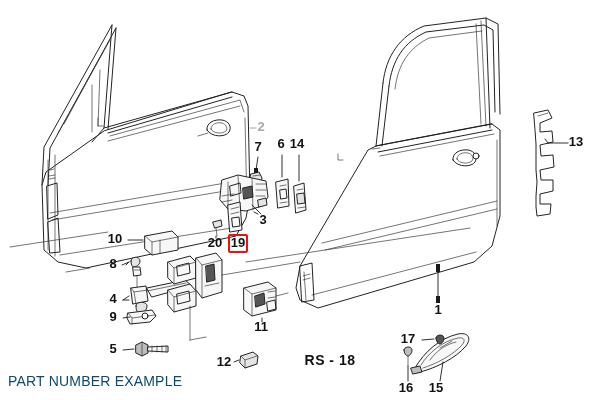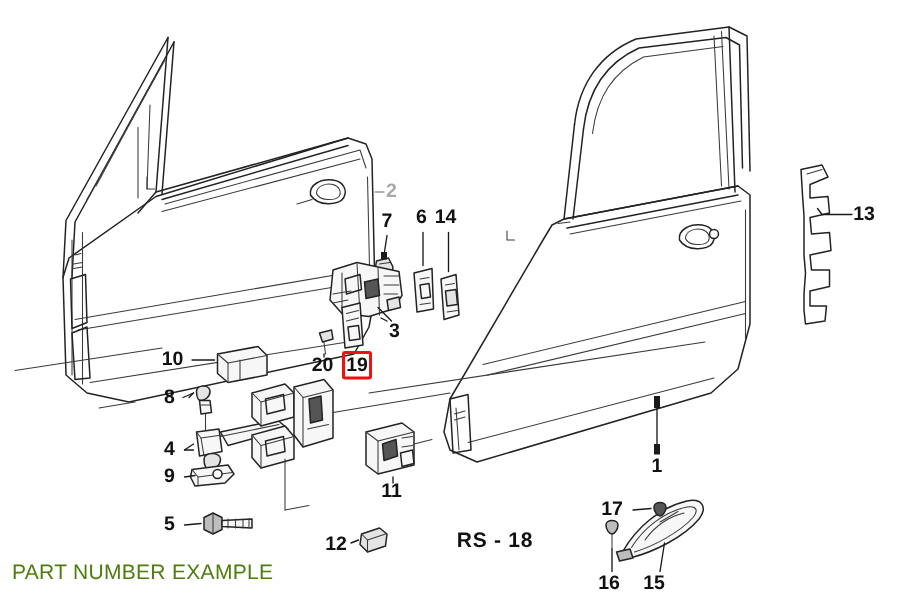--- a/index.html
+++ b/index.html
@@ -87,7 +87,7 @@
     top: 373px;
     font-family: "Liberation Sans", sans-serif;
     font-size: 14px;
-    color: #4d7c0f;
+    color: #0c4a6e;
     letter-spacing: 0.2px;
     white-space: nowrap;
   }

